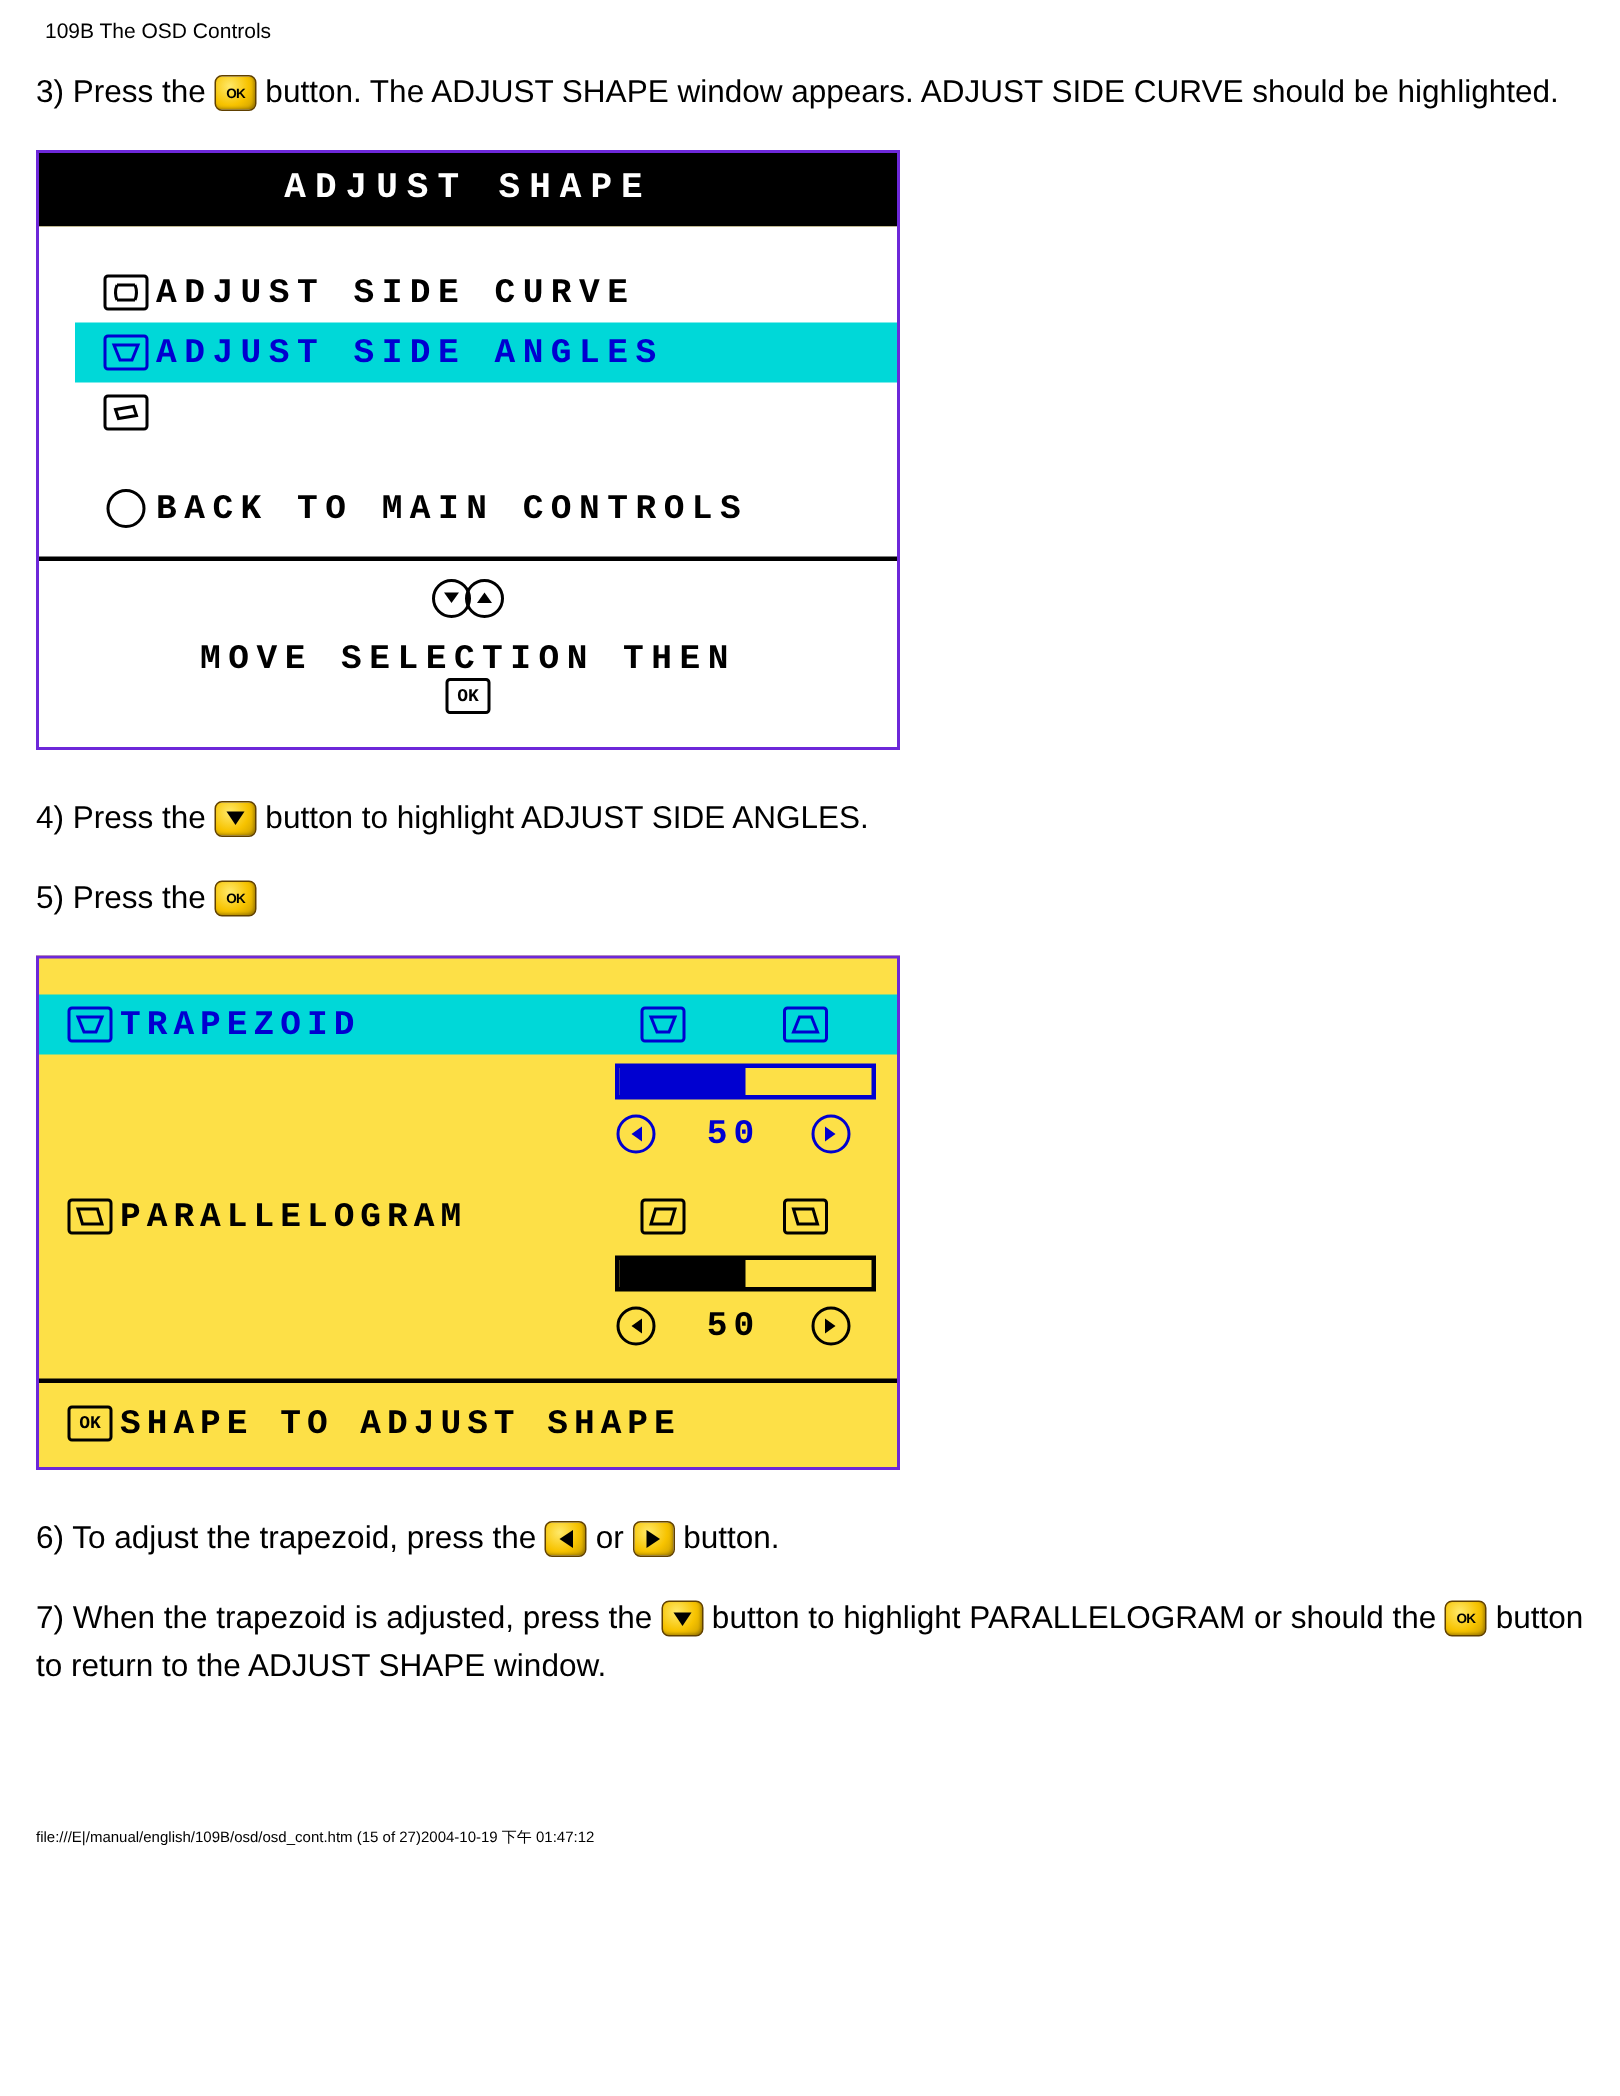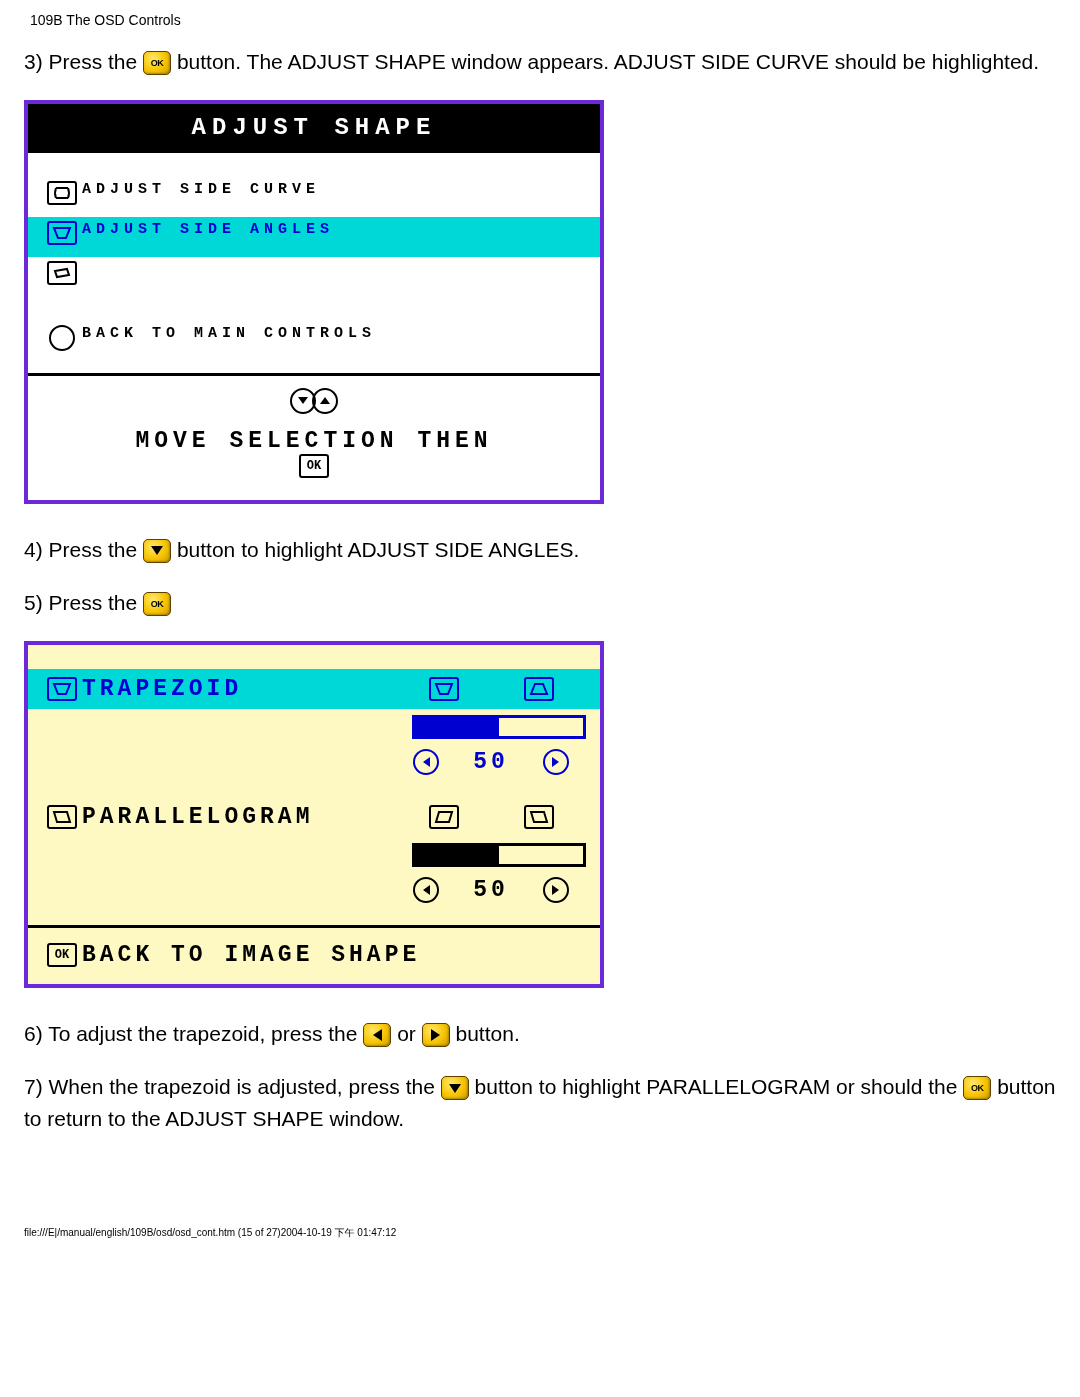--- a/index.html
+++ b/index.html
@@ -66,8 +66,8 @@
   
   .osd {
     width: 572px;
-    background: #fef9c3;
-    border: 4px solid #6d28d9;
+    background: #fde047;
+    border: 2px solid #6d28d9;
     margin: 8px 0 30px 0;
     font-family: "Courier New", monospace;
     font-weight: bold;

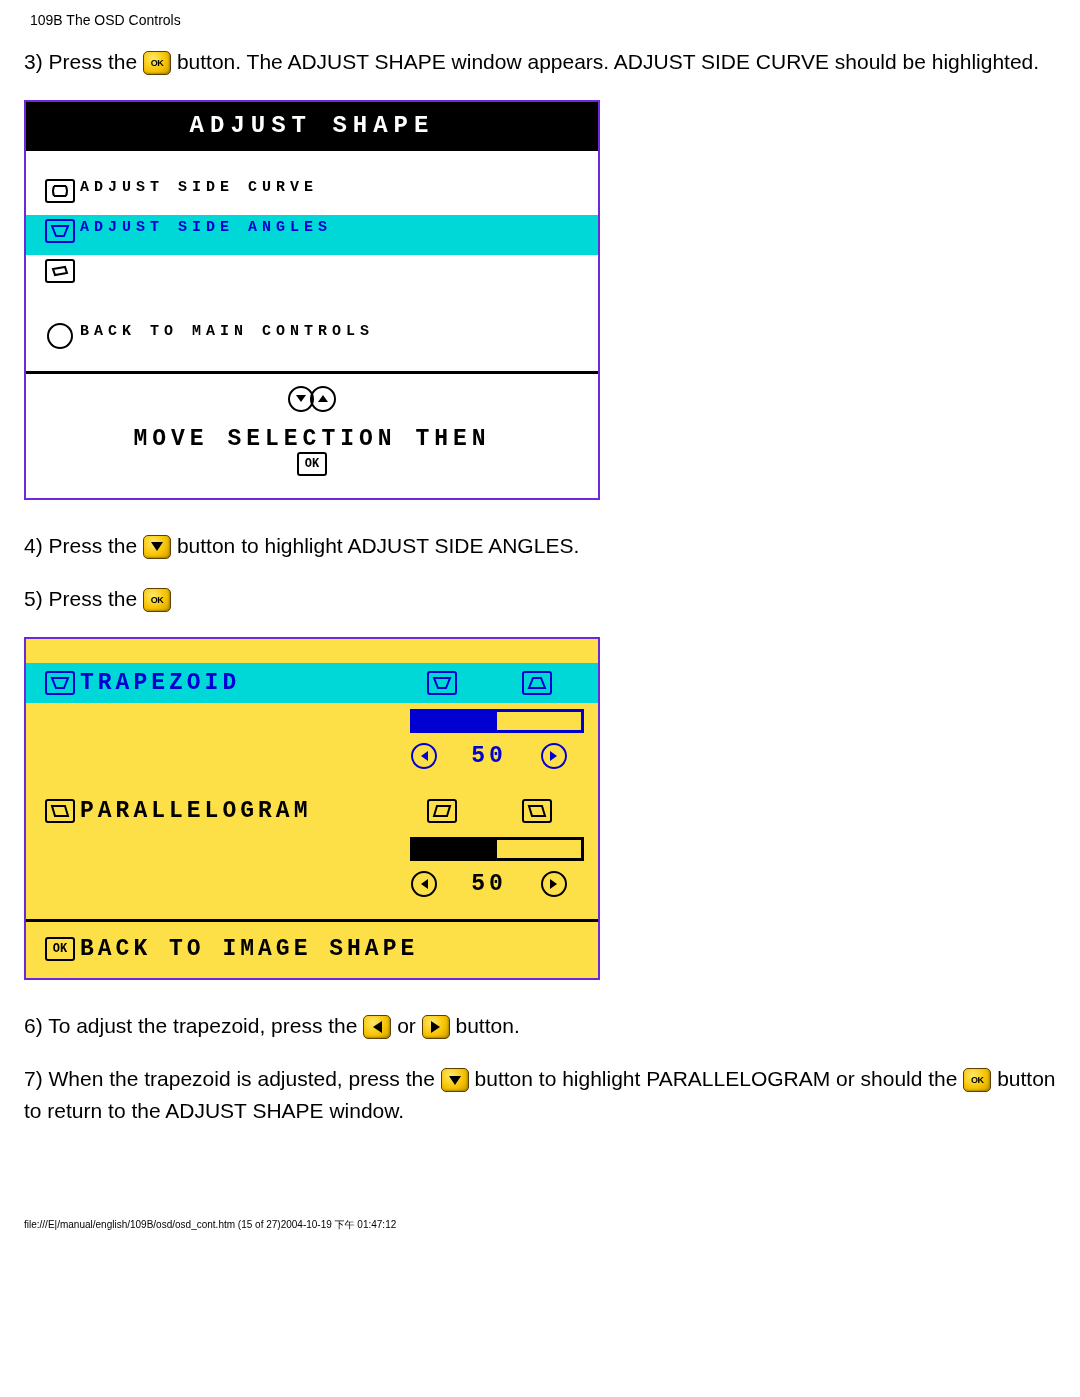--- a/index.html
+++ b/index.html
@@ -86,12 +86,13 @@
   }
   .osd-row {
     display: flex;
-    align-items: flex-start;
+    align-items: center;
     padding: 4px 14px 4px 14px;
-    font-size: 15px;
+    font-size: 23px;
     letter-spacing: 5px;
     color: #000;
     min-height: 32px;
+    margin-left: 24px;
   }
   .osd-row.hl {
     background: #00d8d8;

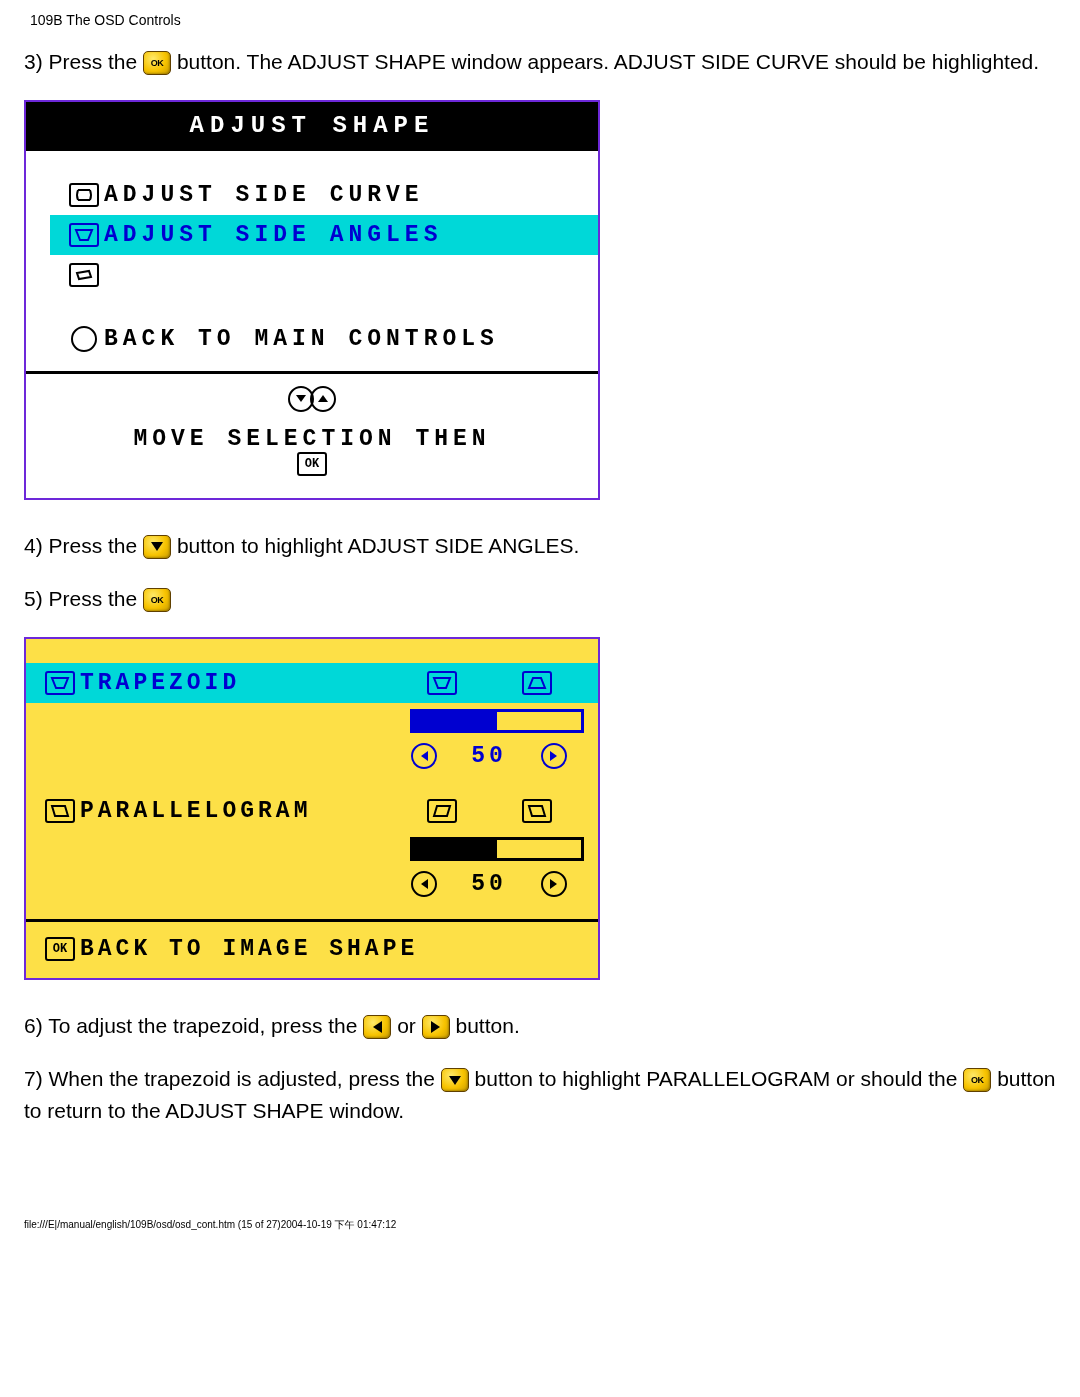--- a/index.html
+++ b/index.html
@@ -385,7 +385,7 @@
         <div class="osd-ico">
             <span class="mini-ok">OK</span>
           </div>
-        <div>BACK TO IMAGE SHAPE</div>
+        <div>SHAPE TO ADJUST SHAPE</div>
       </div>
     </div>
   </div>

